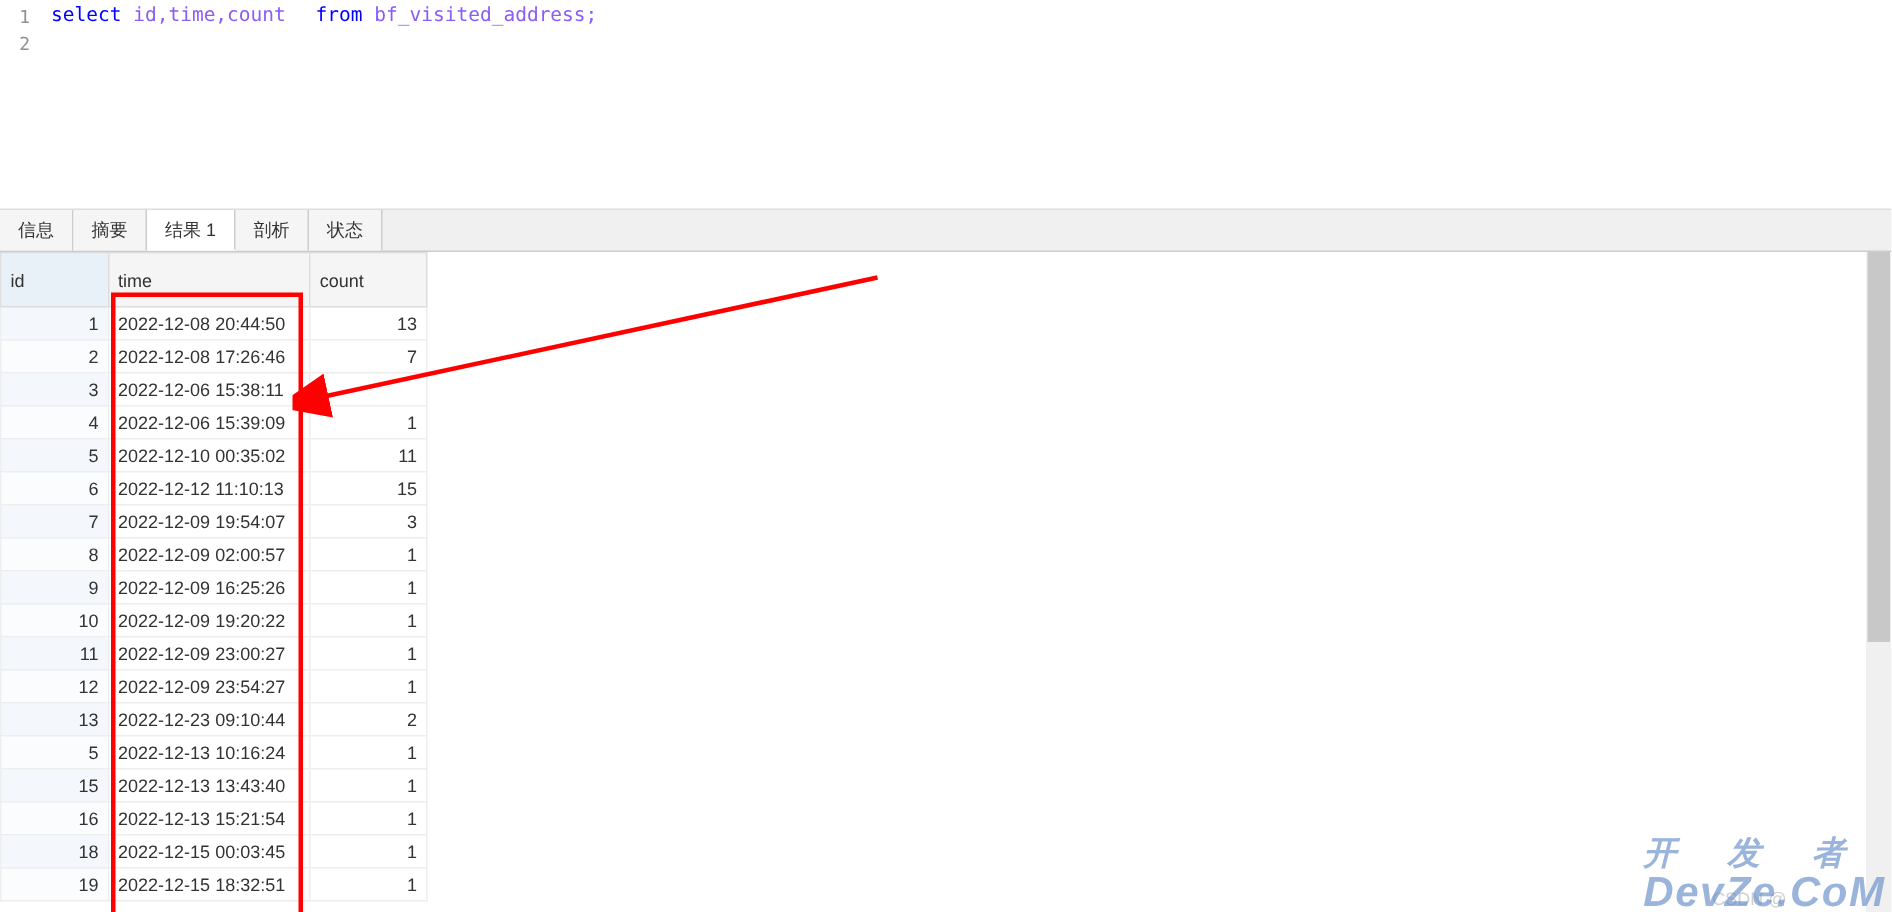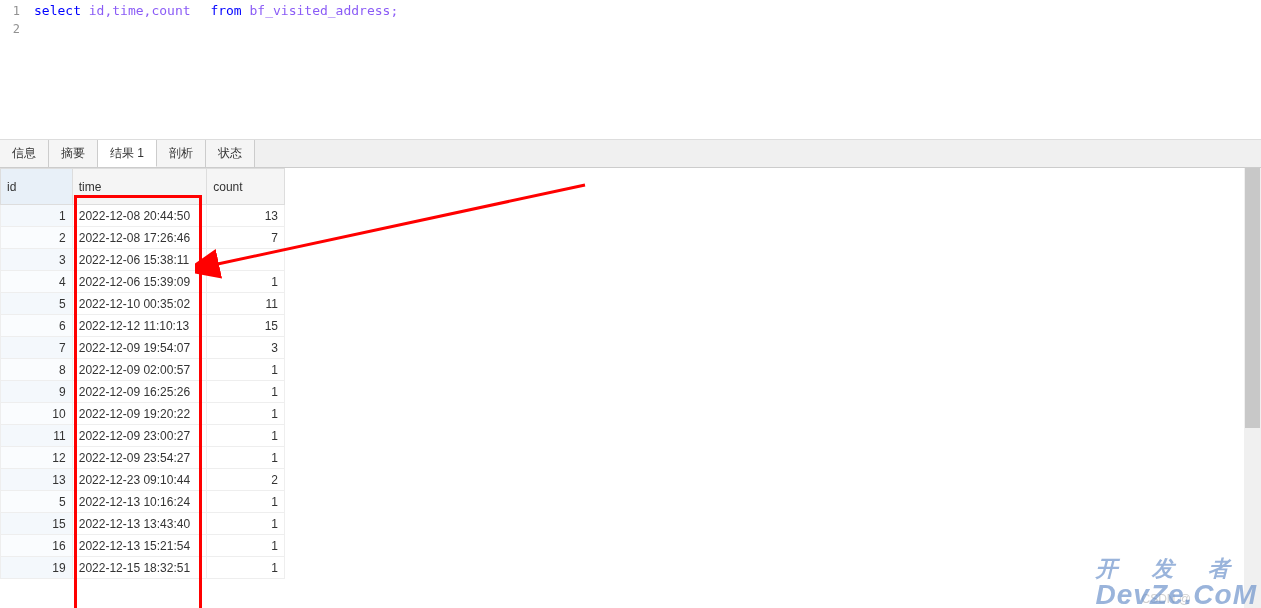--- a/index.html
+++ b/index.html
@@ -159,6 +159,11 @@
           <td class="cell-count">1</td>
         </tr>
         <tr>
+          <td class="cell-id">18</td>
+          <td class="cell-time">2022-12-15 00:03:45</td>
+          <td class="cell-count">1</td>
+        </tr>
+        <tr>
           <td class="cell-id">19</td>
           <td class="cell-time">2022-12-15 18:32:51</td>
           <td class="cell-count">1</td>

